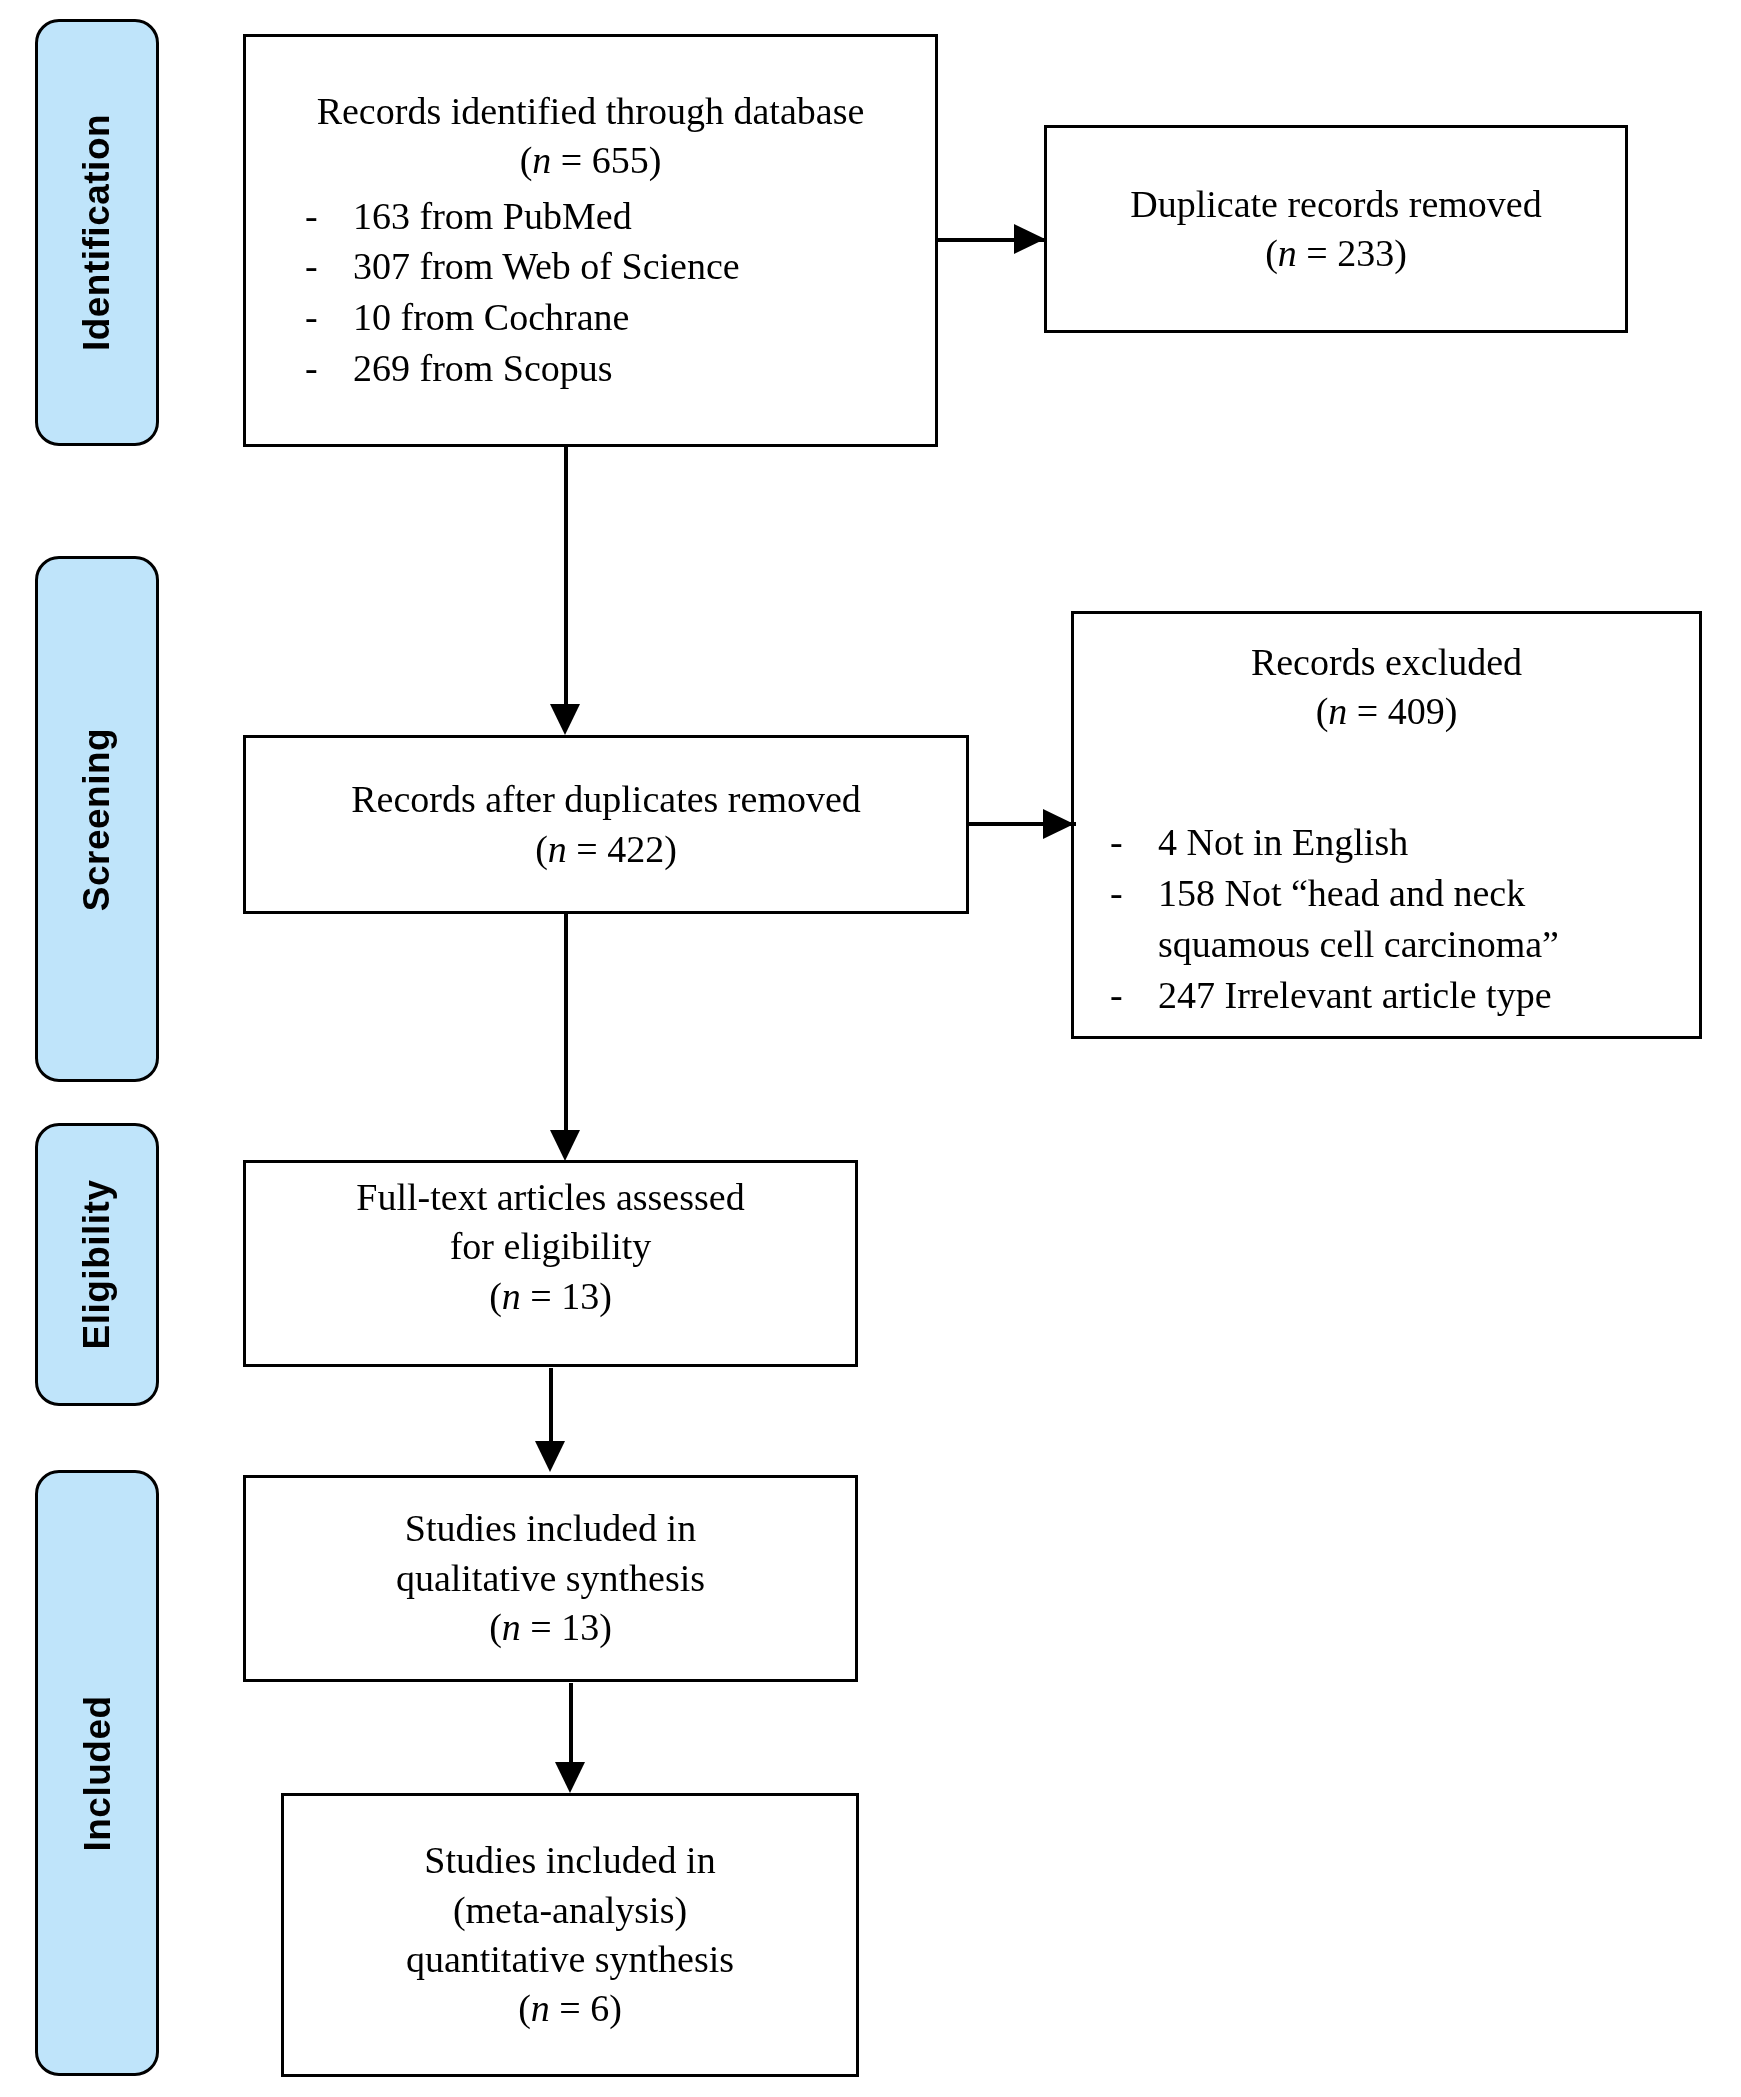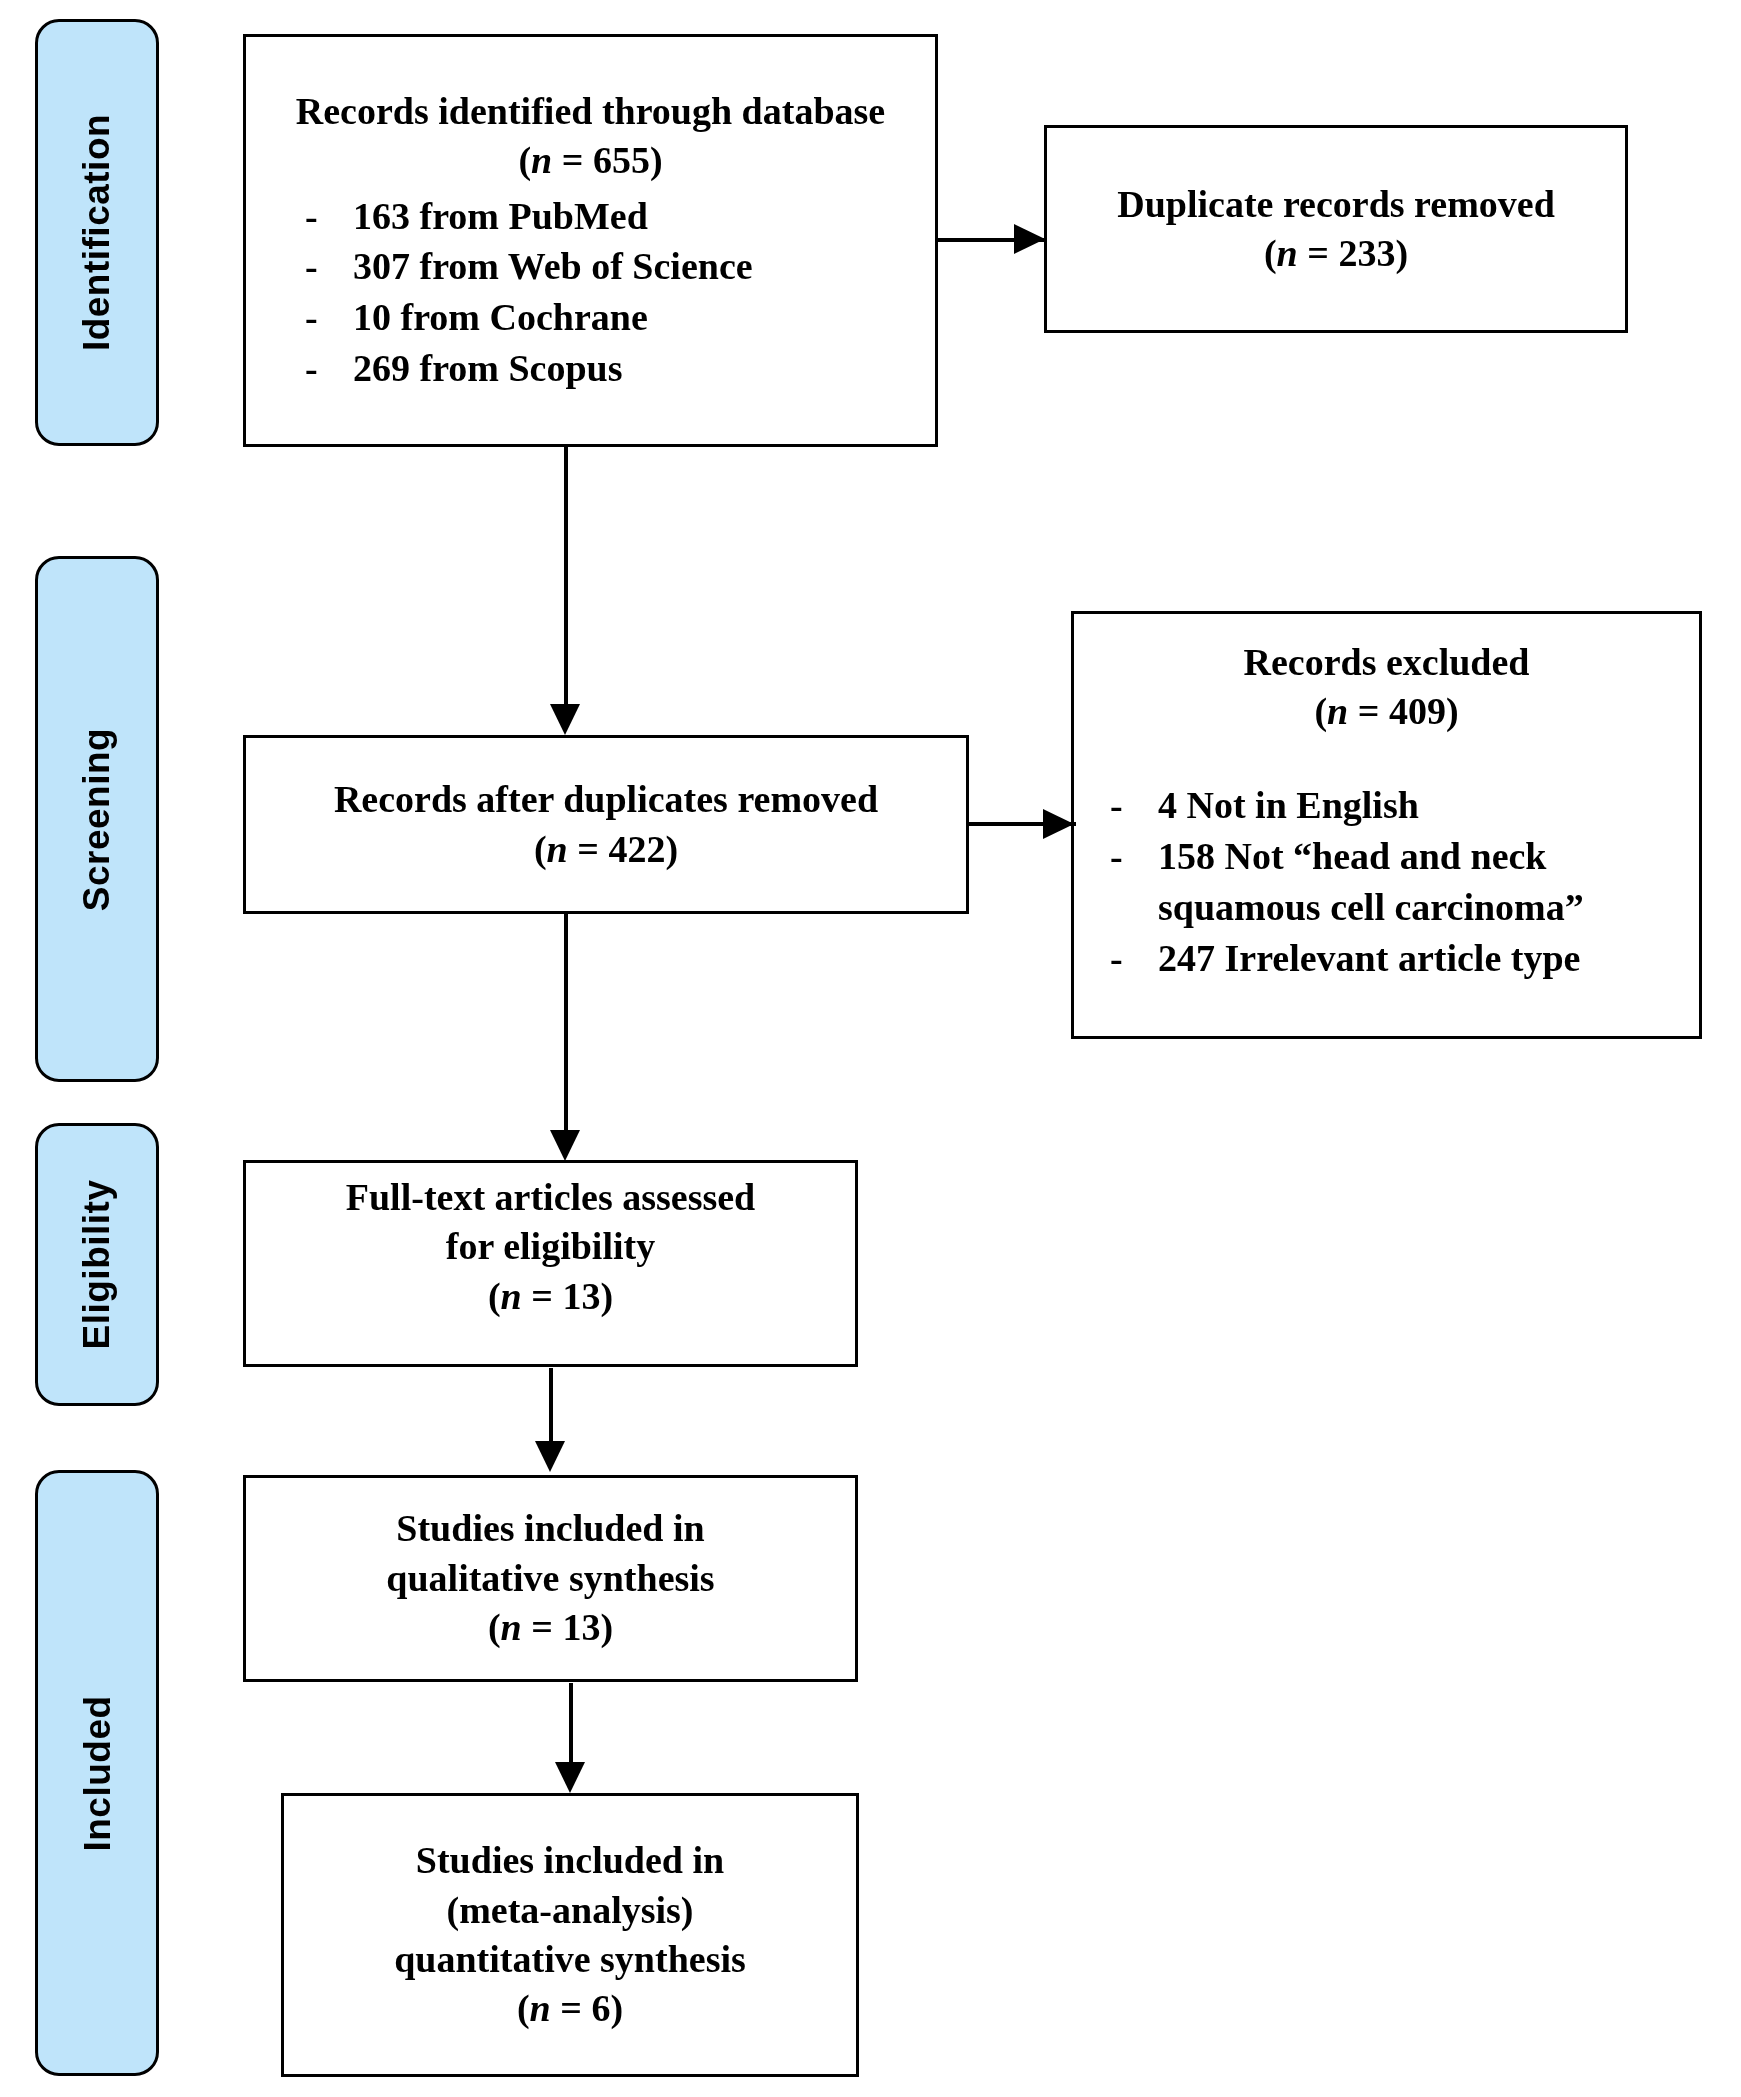--- a/index.html
+++ b/index.html
@@ -50,7 +50,6 @@
     flex-direction: column;
     justify-content: center;
     color: #000000;
-    font-weight: bold;
   }
   .box-lines {
     text-align: center;

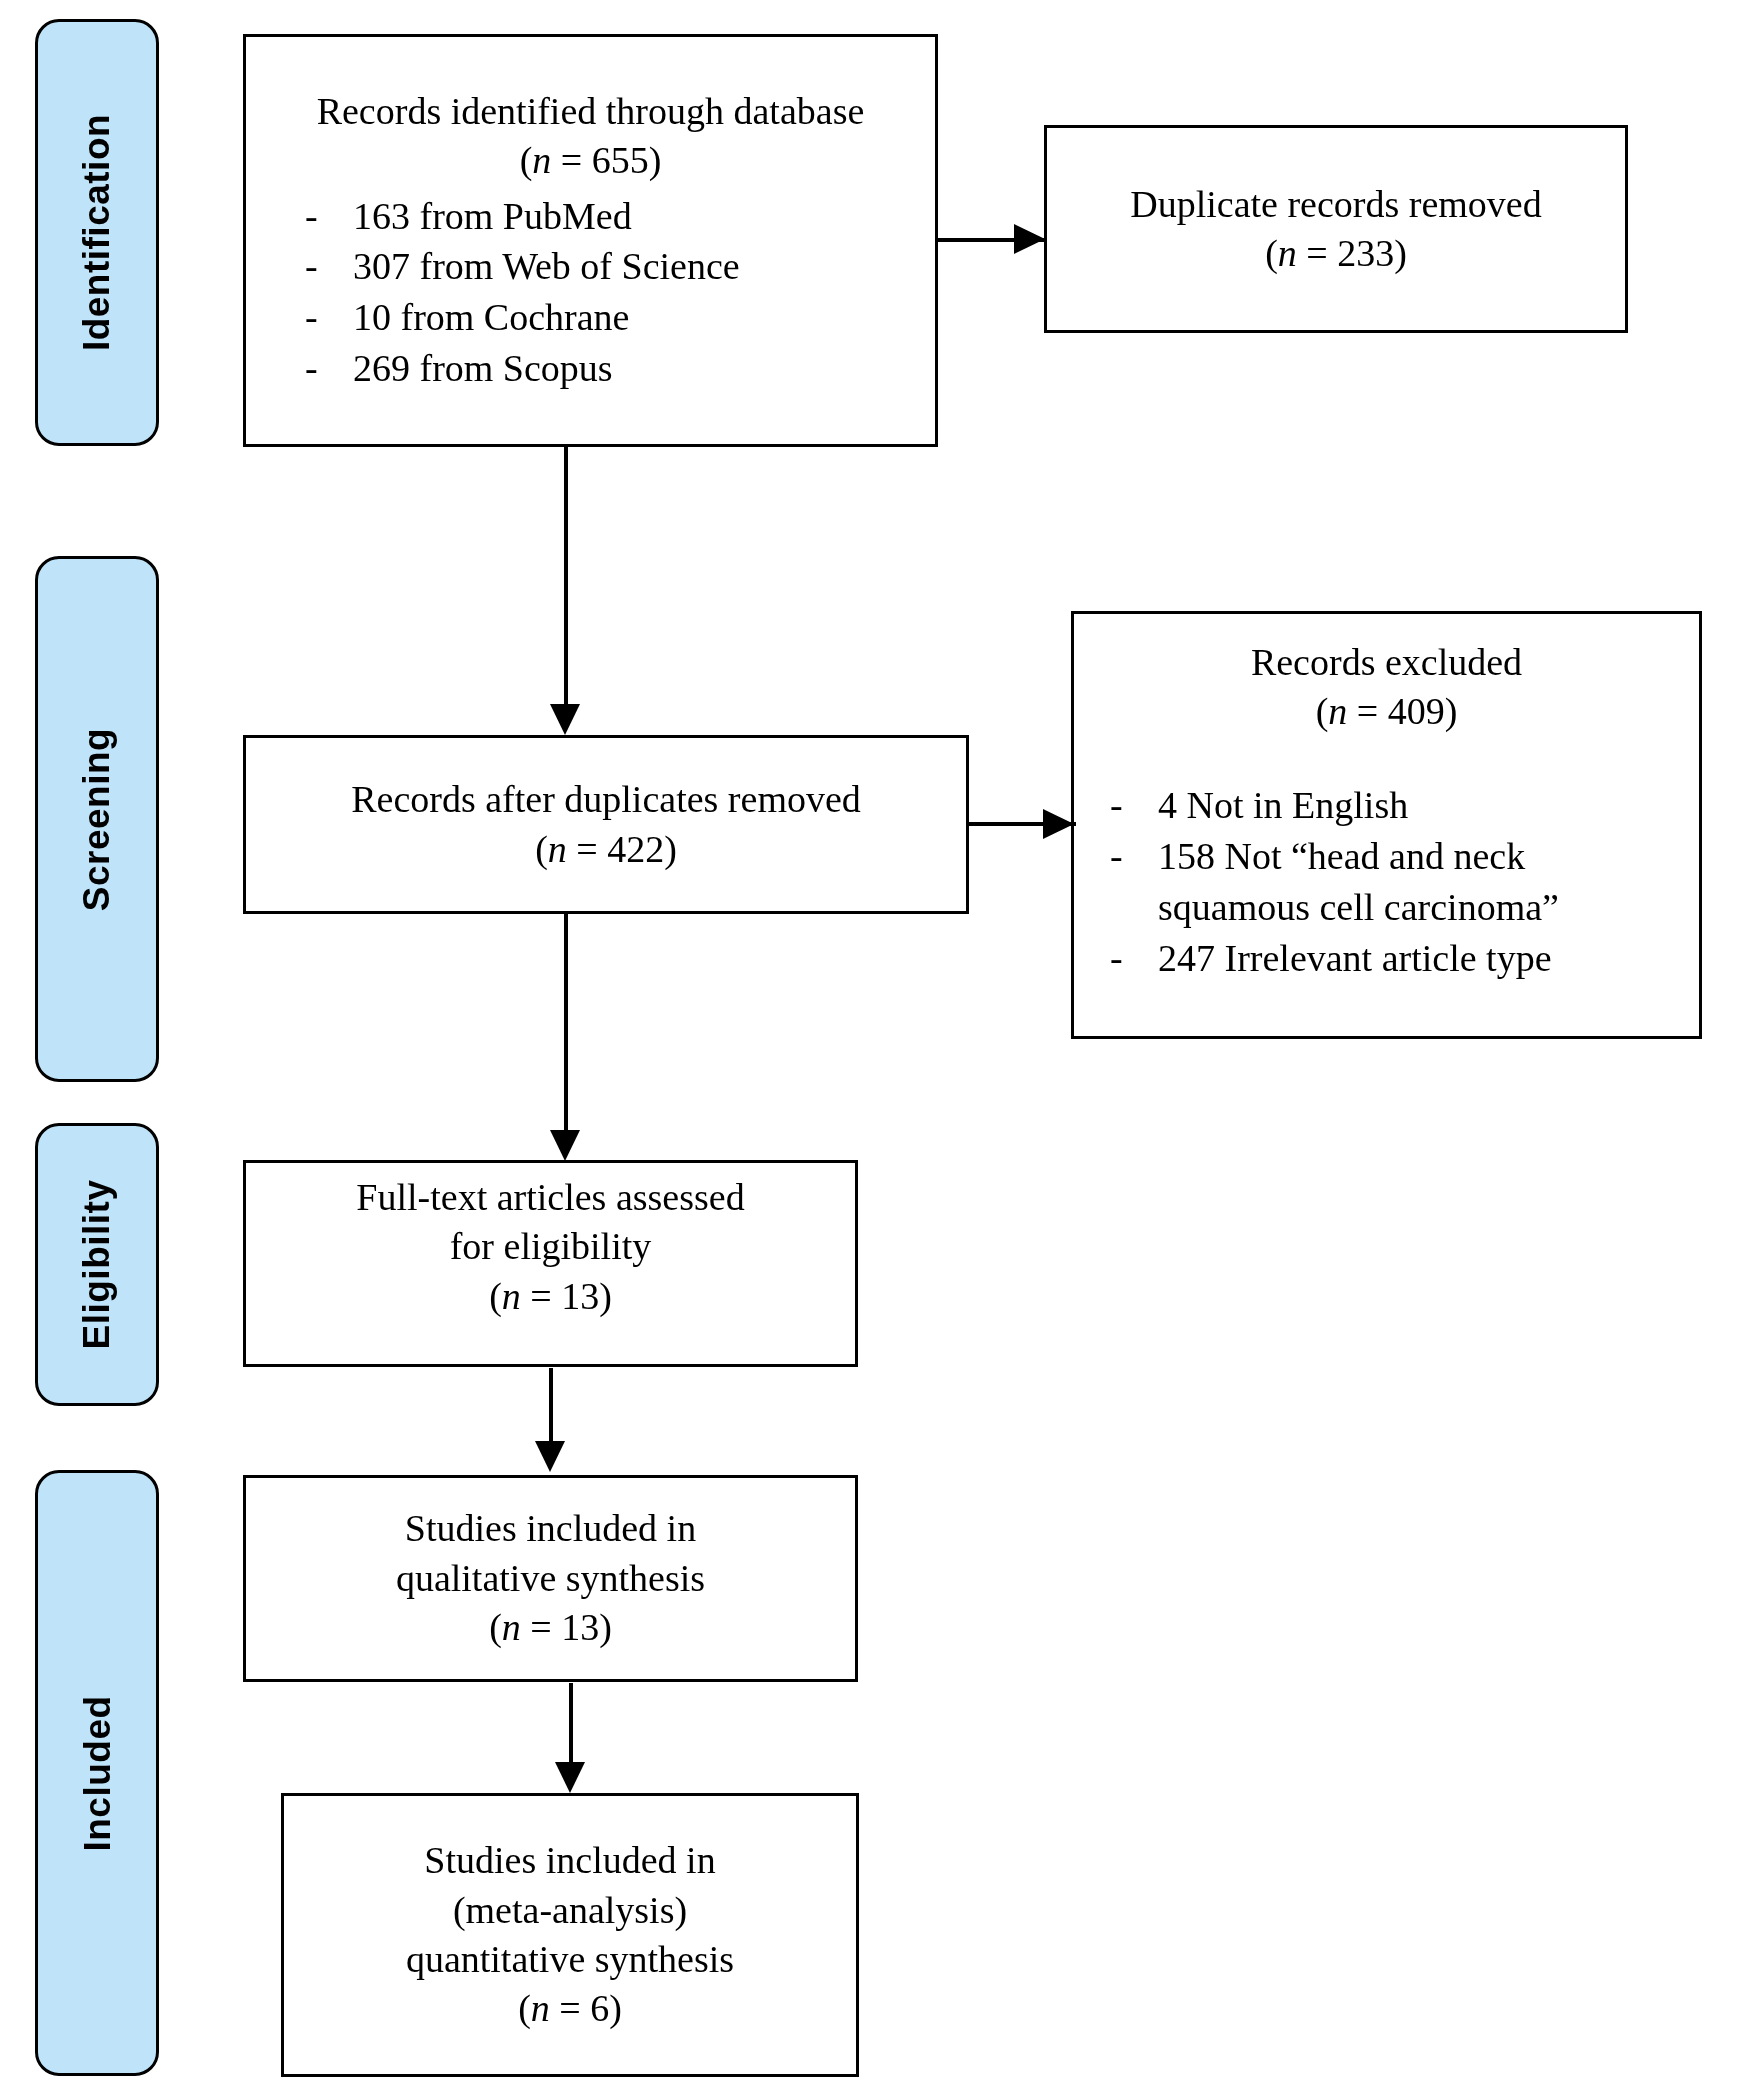--- a/index.html
+++ b/index.html
@@ -167,7 +167,7 @@
     </div>
   </div>
 
-  <div class="flow-box" style="left:1071px; top:611px; width:631px; height:428px; padding:15px 18px; justify-content:flex-start;">
+  <div class="flow-box" style="left:1071px; top:611px; width:631px; height:428px; padding:15px 18px; justify-content:space-between;">
     <div class="box-lines" style="margin-top:9px;">
       <span class="ln">Records excluded</span>
       <span class="ln"><span>(</span><span class="n-italic">n</span><span> = 409)</span></span>

